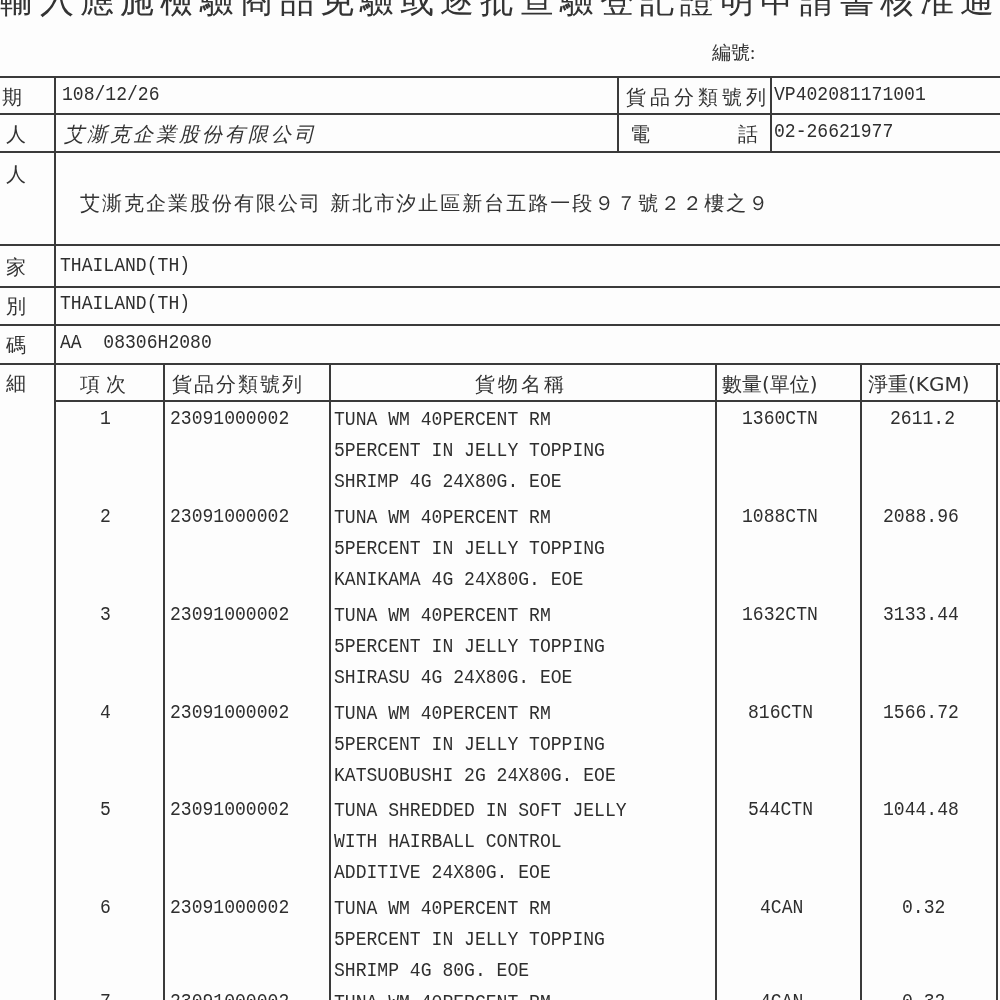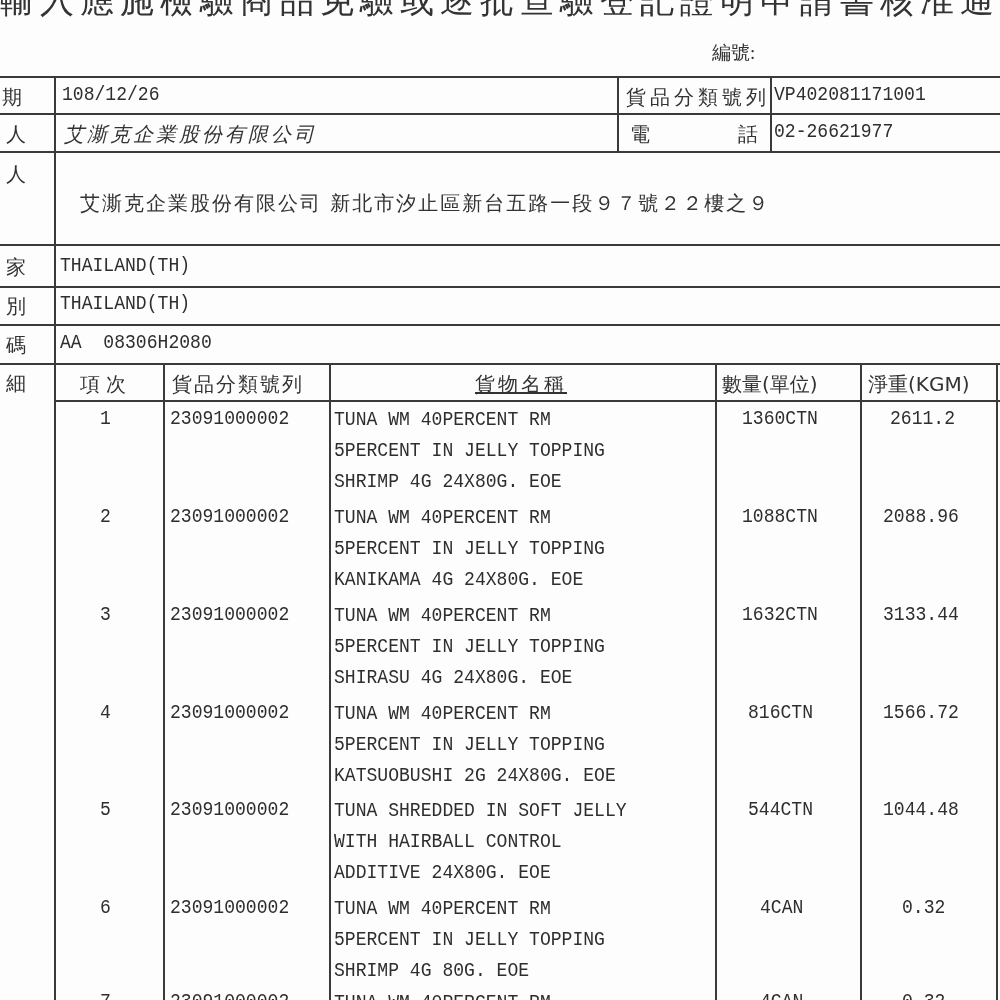--- a/index.html
+++ b/index.html
@@ -77,7 +77,7 @@
 
   <div class="cjk" style="left:80px;top:371px;letter-spacing:6px;">項次</div>
   <div class="cjk" style="left:172px;top:371px;">貨品分類號列</div>
-  <div class="cjk" style="left:475px;top:371px;letter-spacing:3px;text-decoration:underline;">貨物名稱</div>
+  <div class="cjk" style="left:475px;top:371px;letter-spacing:3px;">貨物名稱</div>
   <div class="cjk" style="left:722px;top:371px;letter-spacing:0;text-align:right;">數量(單位)</div>
   <div class="cjk" style="left:868px;top:371px;letter-spacing:0;">淨重(KGM)</div>
 

